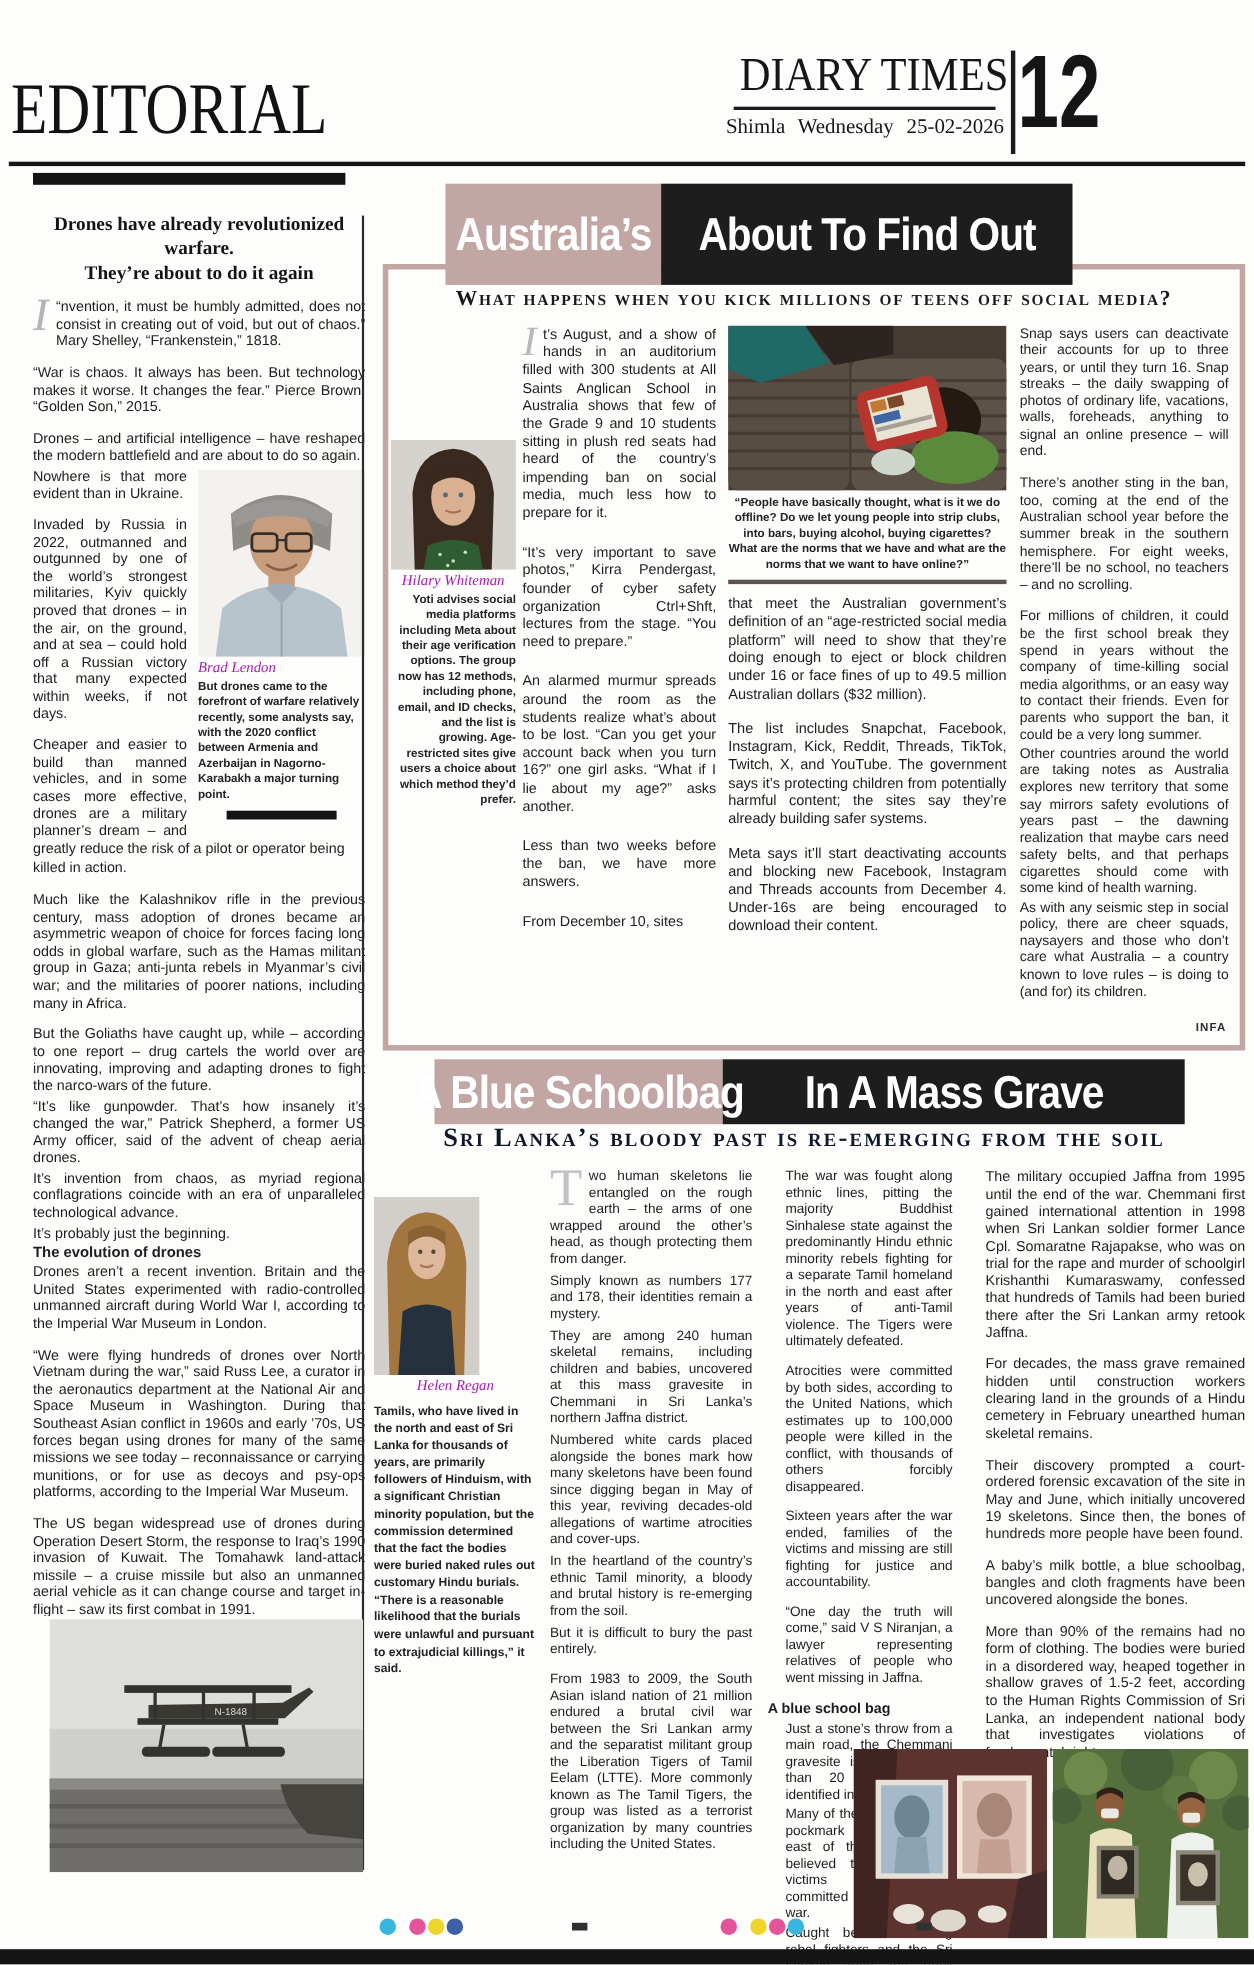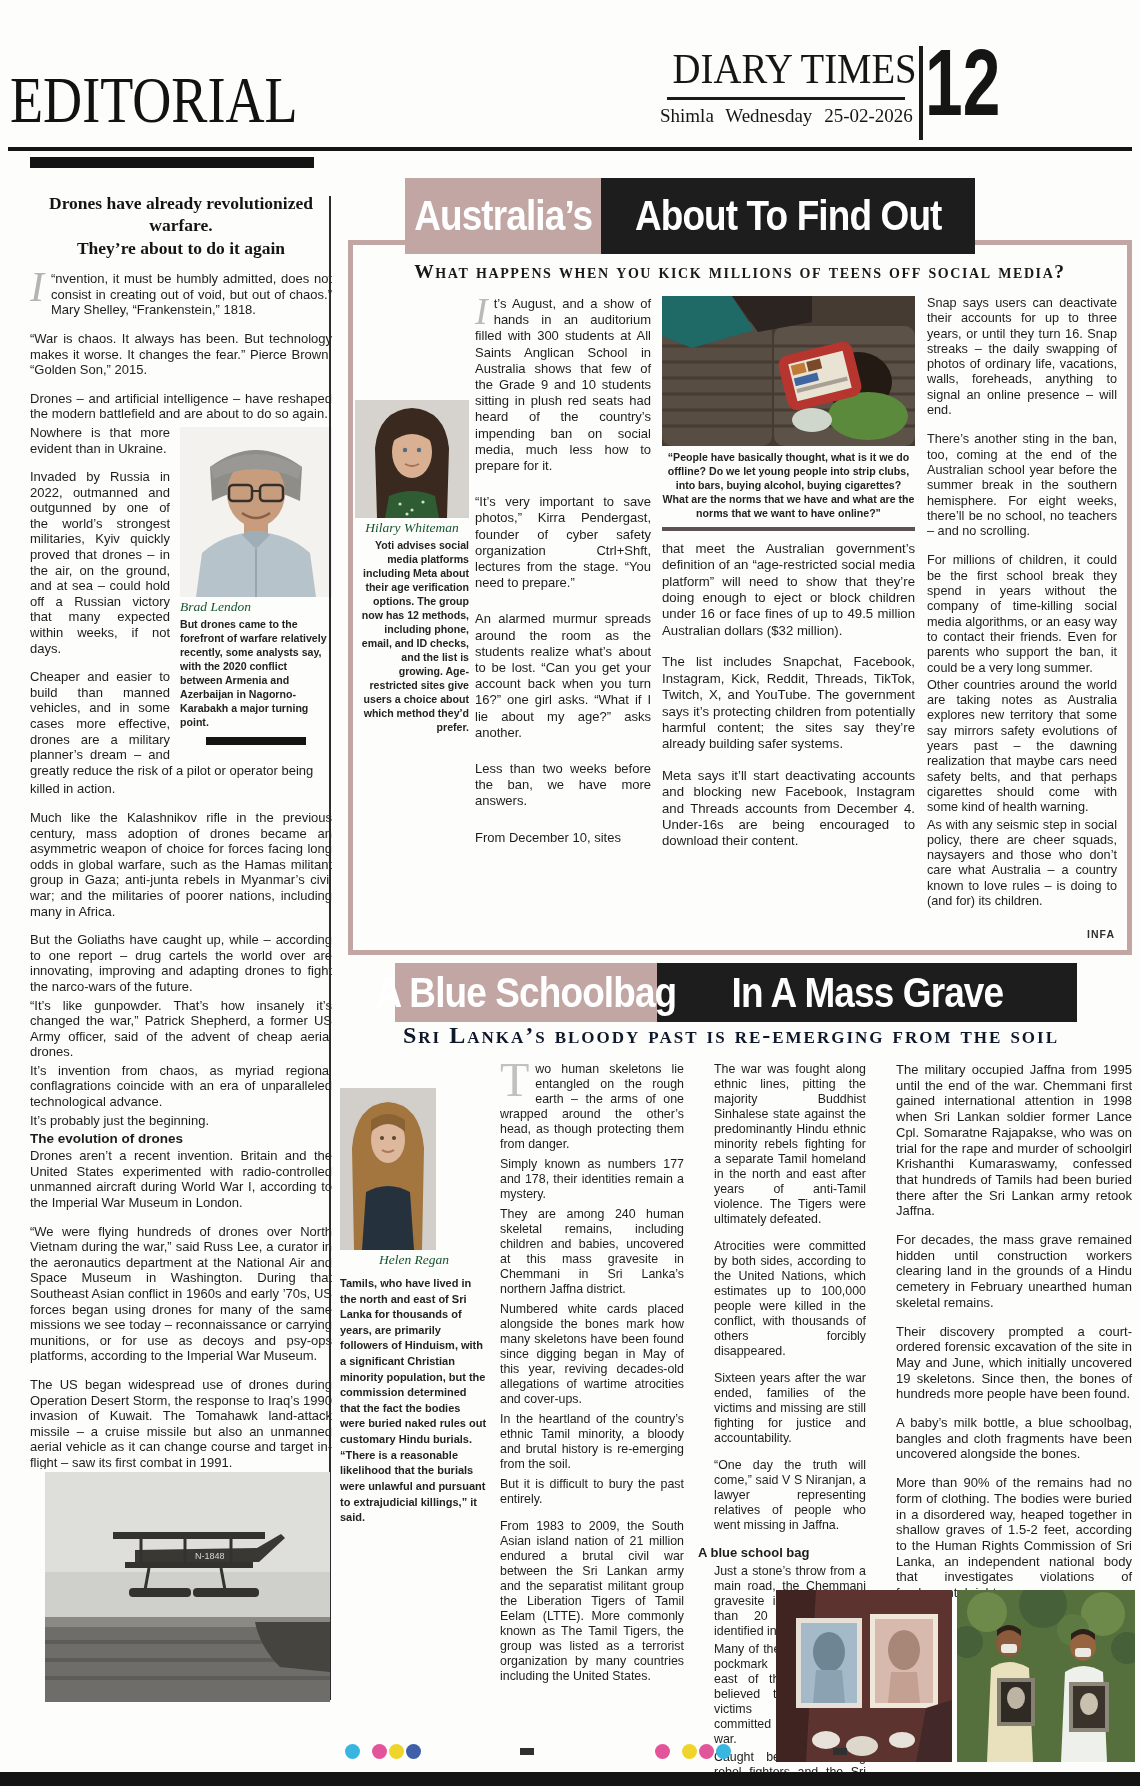--- a/index.html
+++ b/index.html
@@ -43,7 +43,7 @@
   .hl-chunk{display:flex;align-items:center;justify-content:center;color:#fff;font-weight:bold;white-space:nowrap;}
   .hl-accent{background:#c2a6a4;}
   .hl-black{background:#1d1d1d;}
-  .au-bar{left:405px;top:178px;height:76px;}
+  .au-bar{left:405px;top:167px;height:92px;}
   .au-bar .hl-chunk{font-size:42px;}
   .au-bar .hl-accent{width:196px;}
   .au-bar .hl-black{width:374px;}

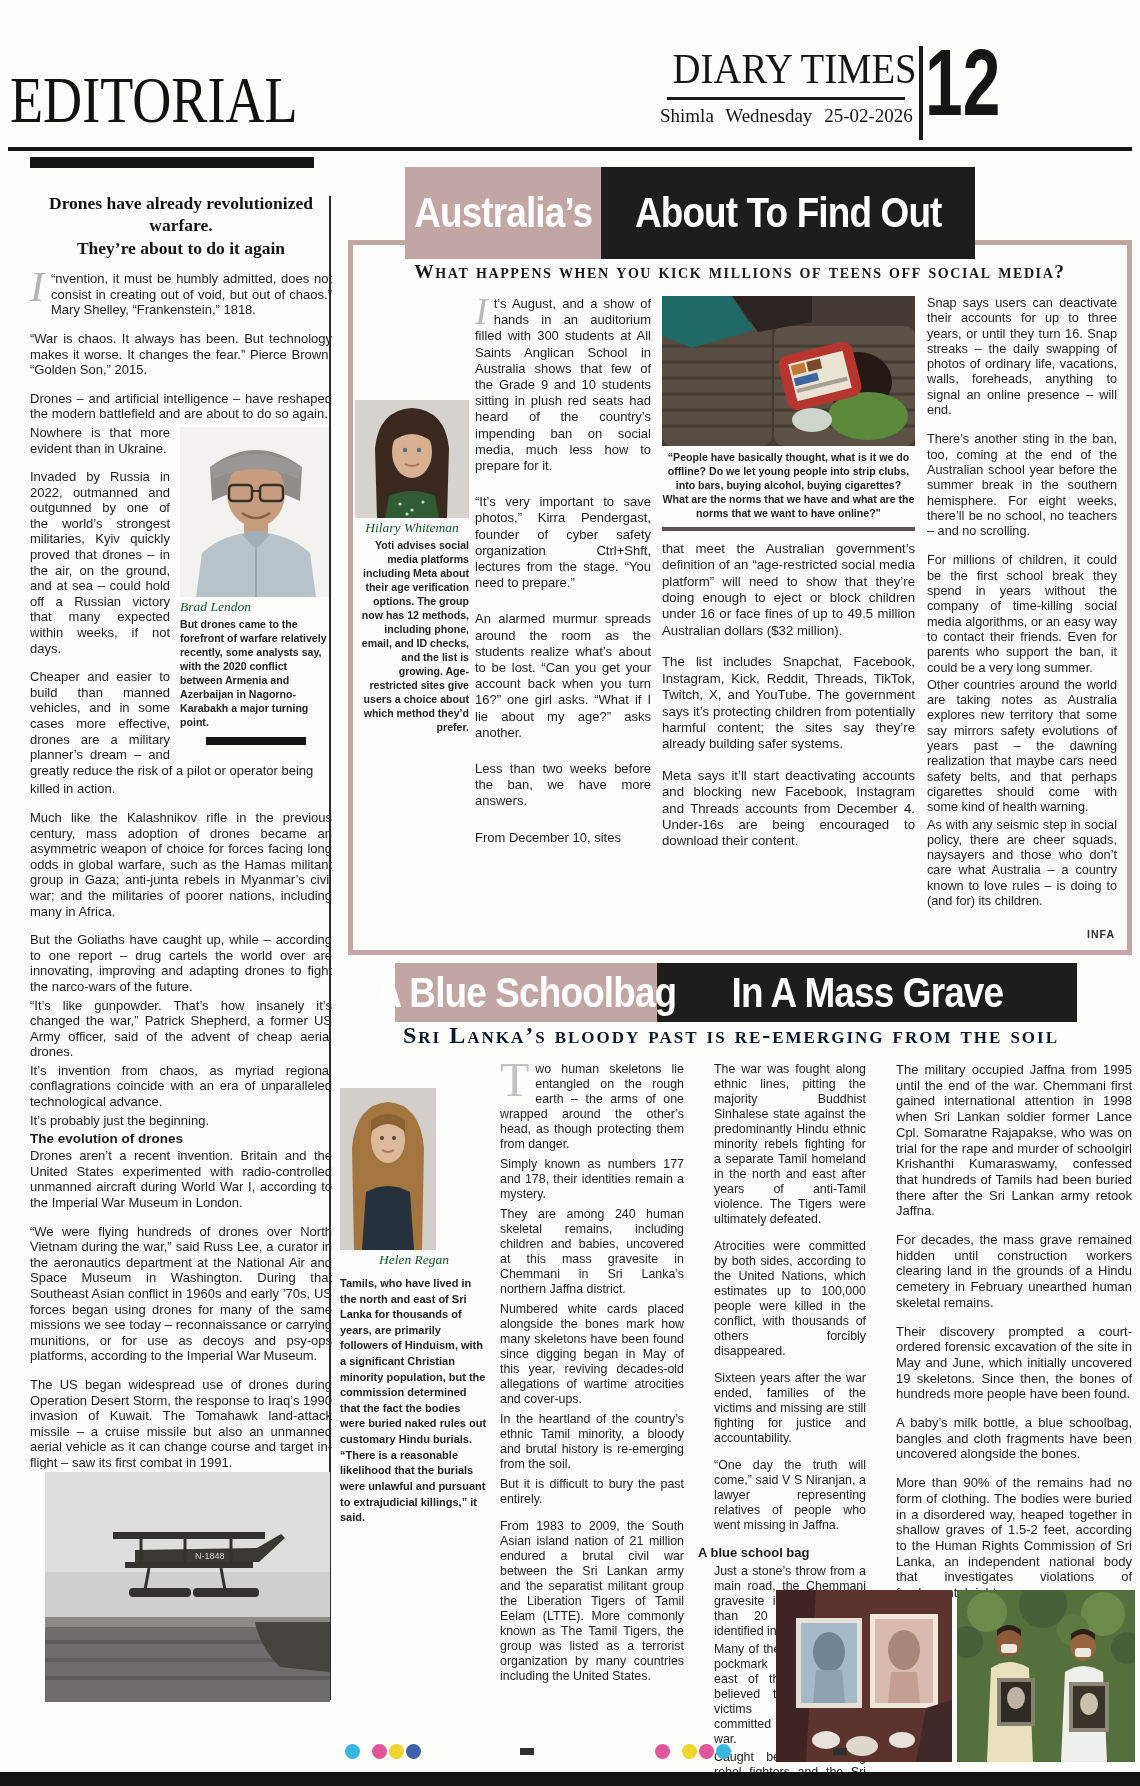--- a/index.html
+++ b/index.html
@@ -30,7 +30,7 @@
   .dc{float:left;font-family:"Liberation Serif",serif;font-style:italic;color:#b4b4b4;
       font-size:42px;line-height:32px;margin:0 7px 0 0;}
   .brad-block{float:right;width:152px;margin:2px 0 6px 10px;text-align:left;}
-  .photo-name{font-family:"Liberation Serif",serif;font-style:italic;font-size:13.5px;margin-top:2px;color:#14532d;}
+  .photo-name{font-family:"Liberation Serif",serif;font-style:italic;font-size:13.5px;margin-top:2px;color:#a21caf;}
   .mini-cap{font-size:10.6px;font-weight:bold;line-height:1.32;color:#232323;margin-top:3px;}
   .brad-bar{width:100px;height:8px;background:#141414;margin:7px auto 0;}
   .vrule{position:absolute;left:329px;top:196px;width:2px;height:1504px;background:#2c2c2c;}

